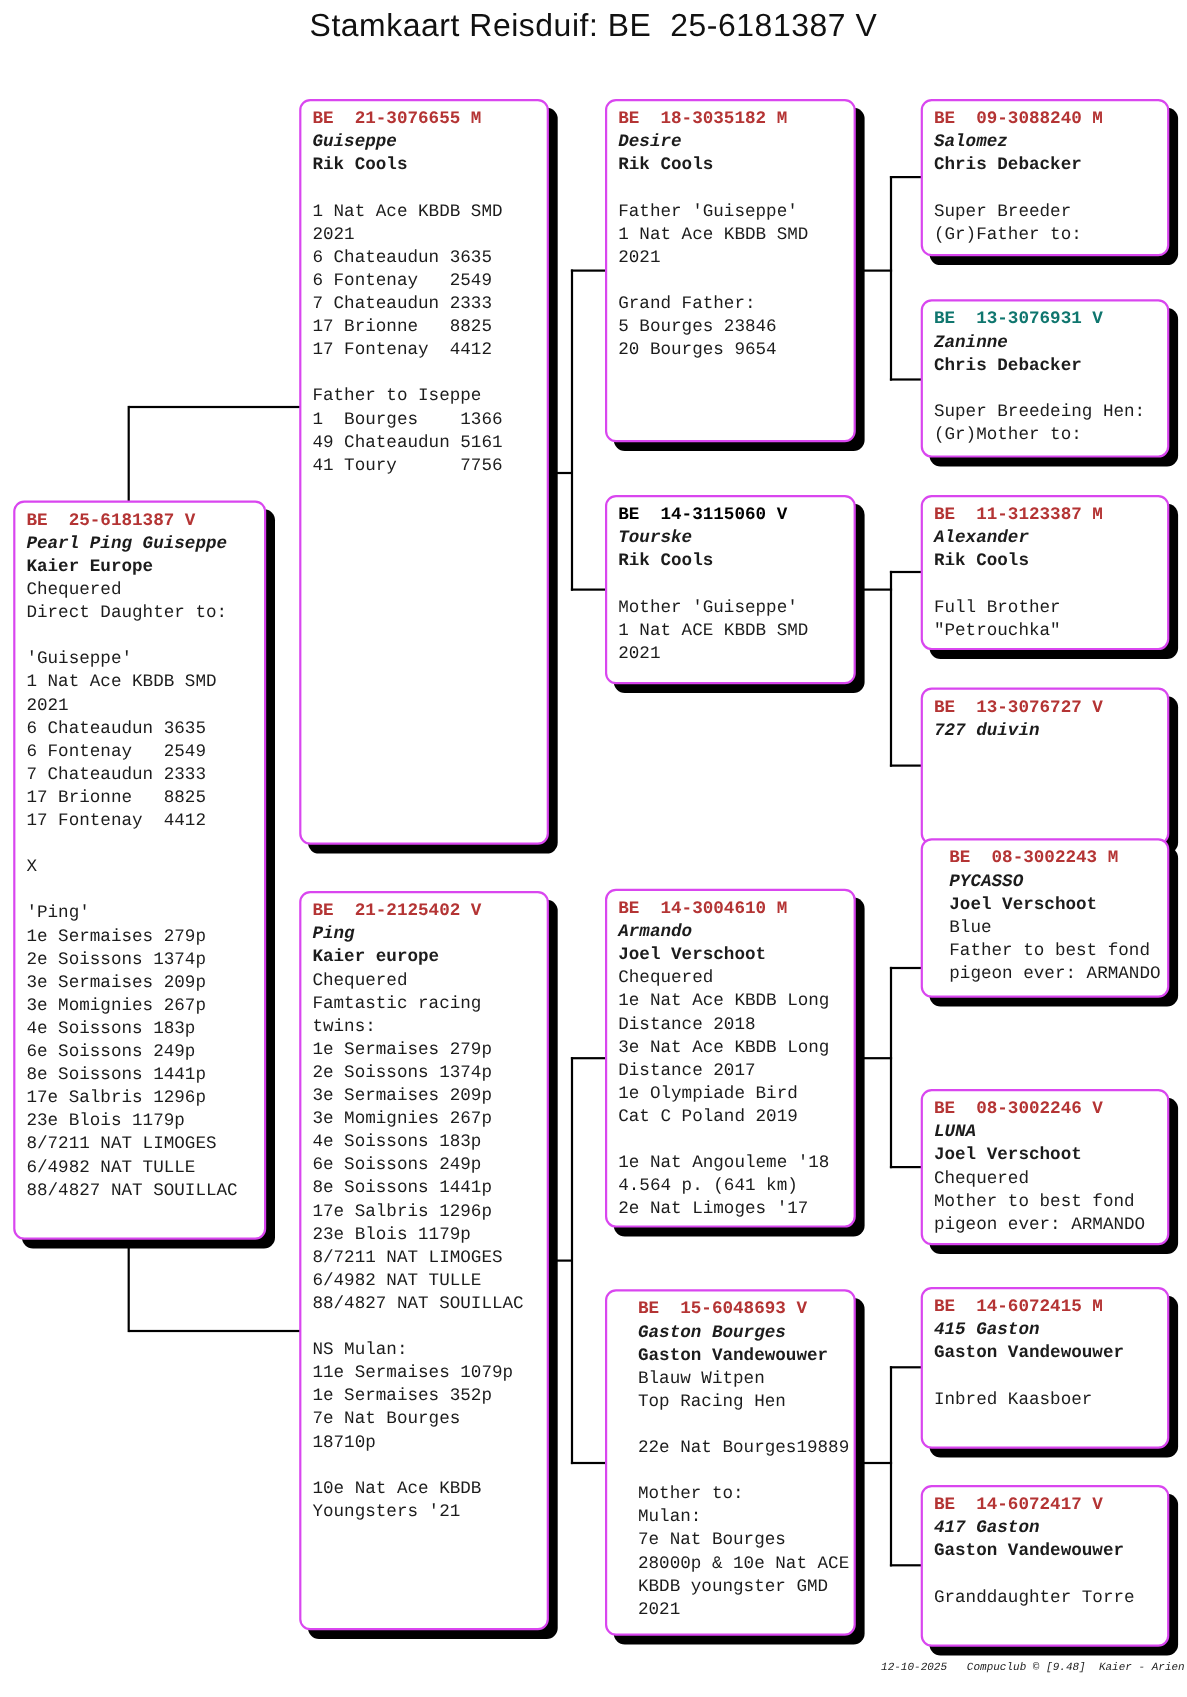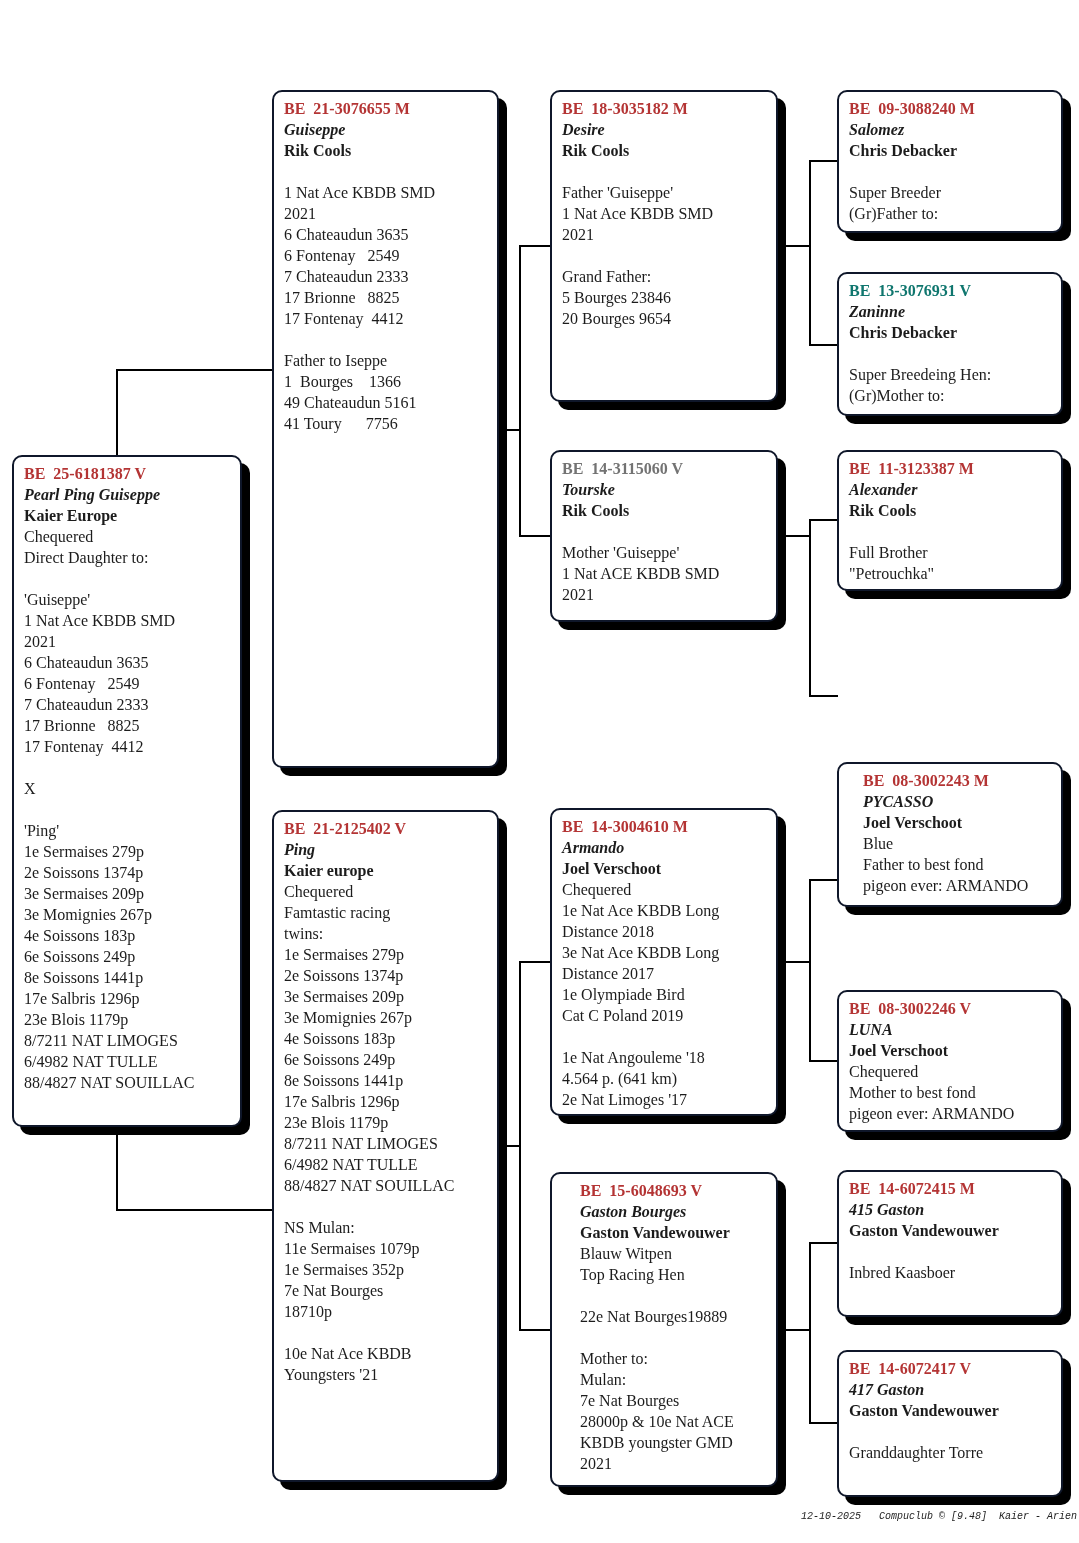--- a/index.html
+++ b/index.html
@@ -28,6 +28,7 @@
 
 <div class="page">
 
+  <div class="title">Stamkaart Reisduif: BE  25-6181387 V</div>
 
   <div class="pbox" style="left:12px;top:455px;width:230px;height:672px;">
       <div class="line ring" style="color: rgb(180, 52, 52);">BE  25-6181387 V</div>

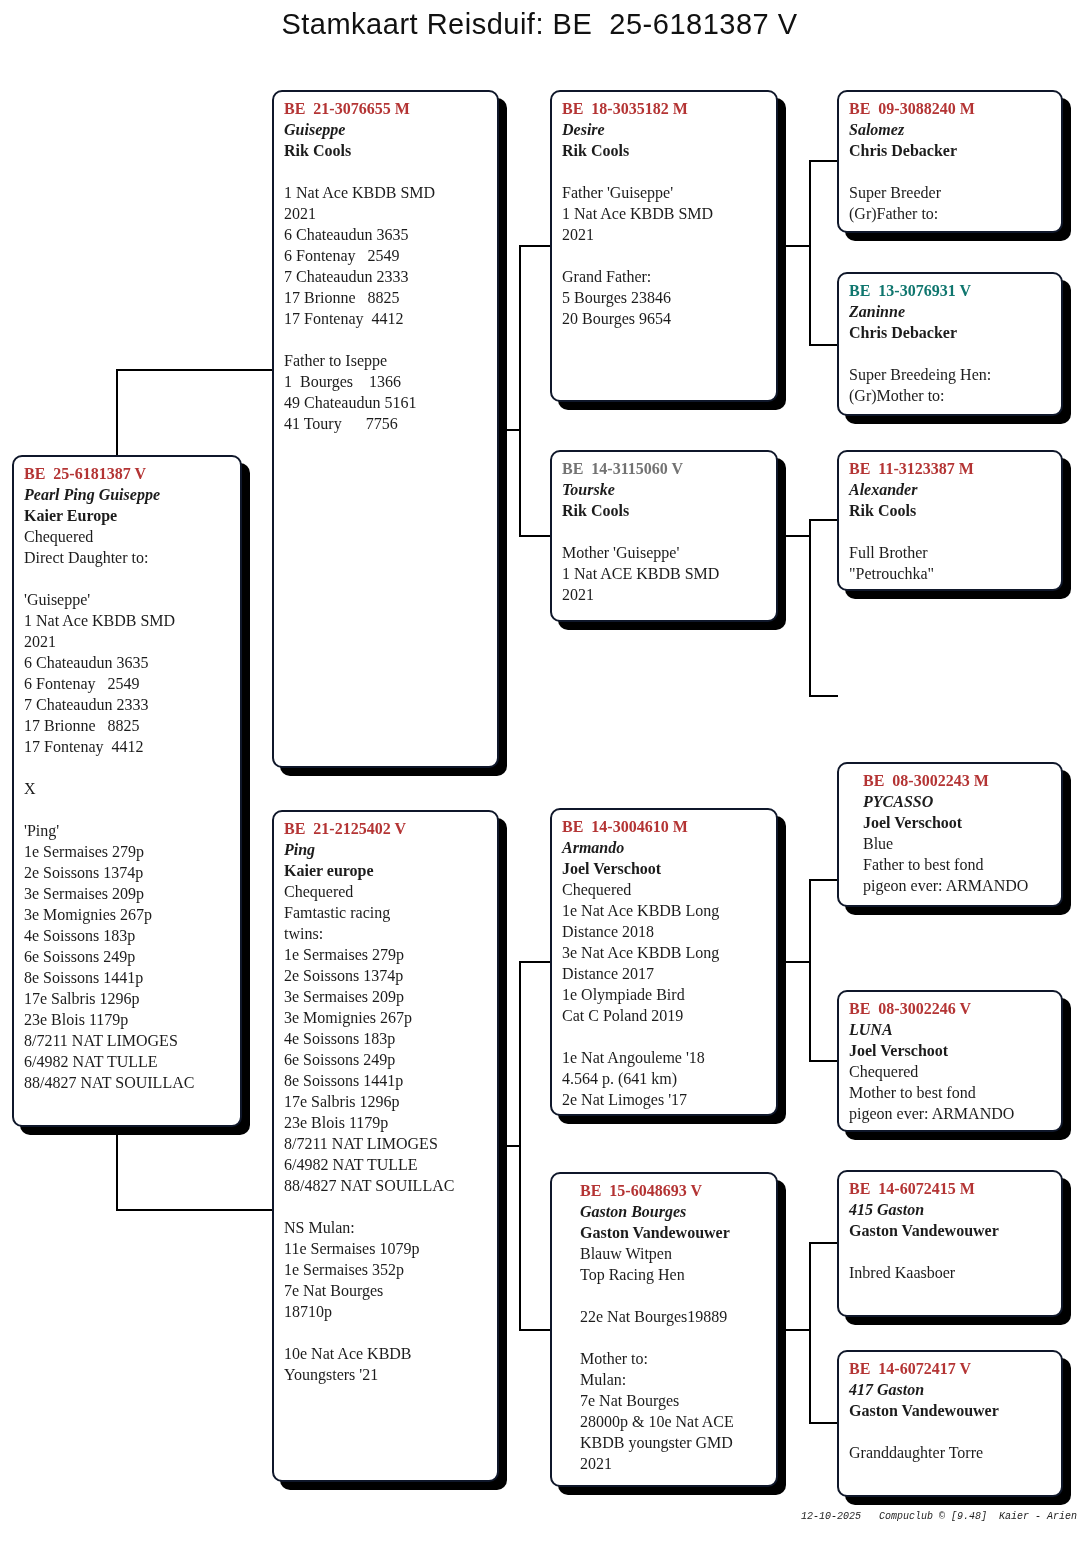--- a/index.html
+++ b/index.html
@@ -8,8 +8,8 @@
   .title{position:absolute;top:8px;left:0;width:100%;text-align:center;
          font-family:"Liberation Sans","DejaVu Sans",sans-serif;font-size:29px;
          color:#111;white-space:pre;letter-spacing:0.5px;}
-  .pbox{position:absolute;background:#ffffff;border:2px solid #0f172a;border-radius:10px;
-        box-shadow:8px 8px 0 #000;box-sizing:border-box;padding:6px 4px 0 10px;overflow:hidden;z-index:2;font-family:Liberation Serif, serif;}
+  .pbox{position:absolute;background:#ffffff;border:2px solid #d946ef;border-radius:10px;
+        box-shadow:8px 8px 0 #000;box-sizing:border-box;padding:6px 4px 0 10px;overflow:hidden;z-index:2;}
   .line{white-space:pre;font-size:16px;line-height:21px;}
   .line.ring{font-weight:bold;}
   .line.name{font-style:italic;font-weight:bold;}

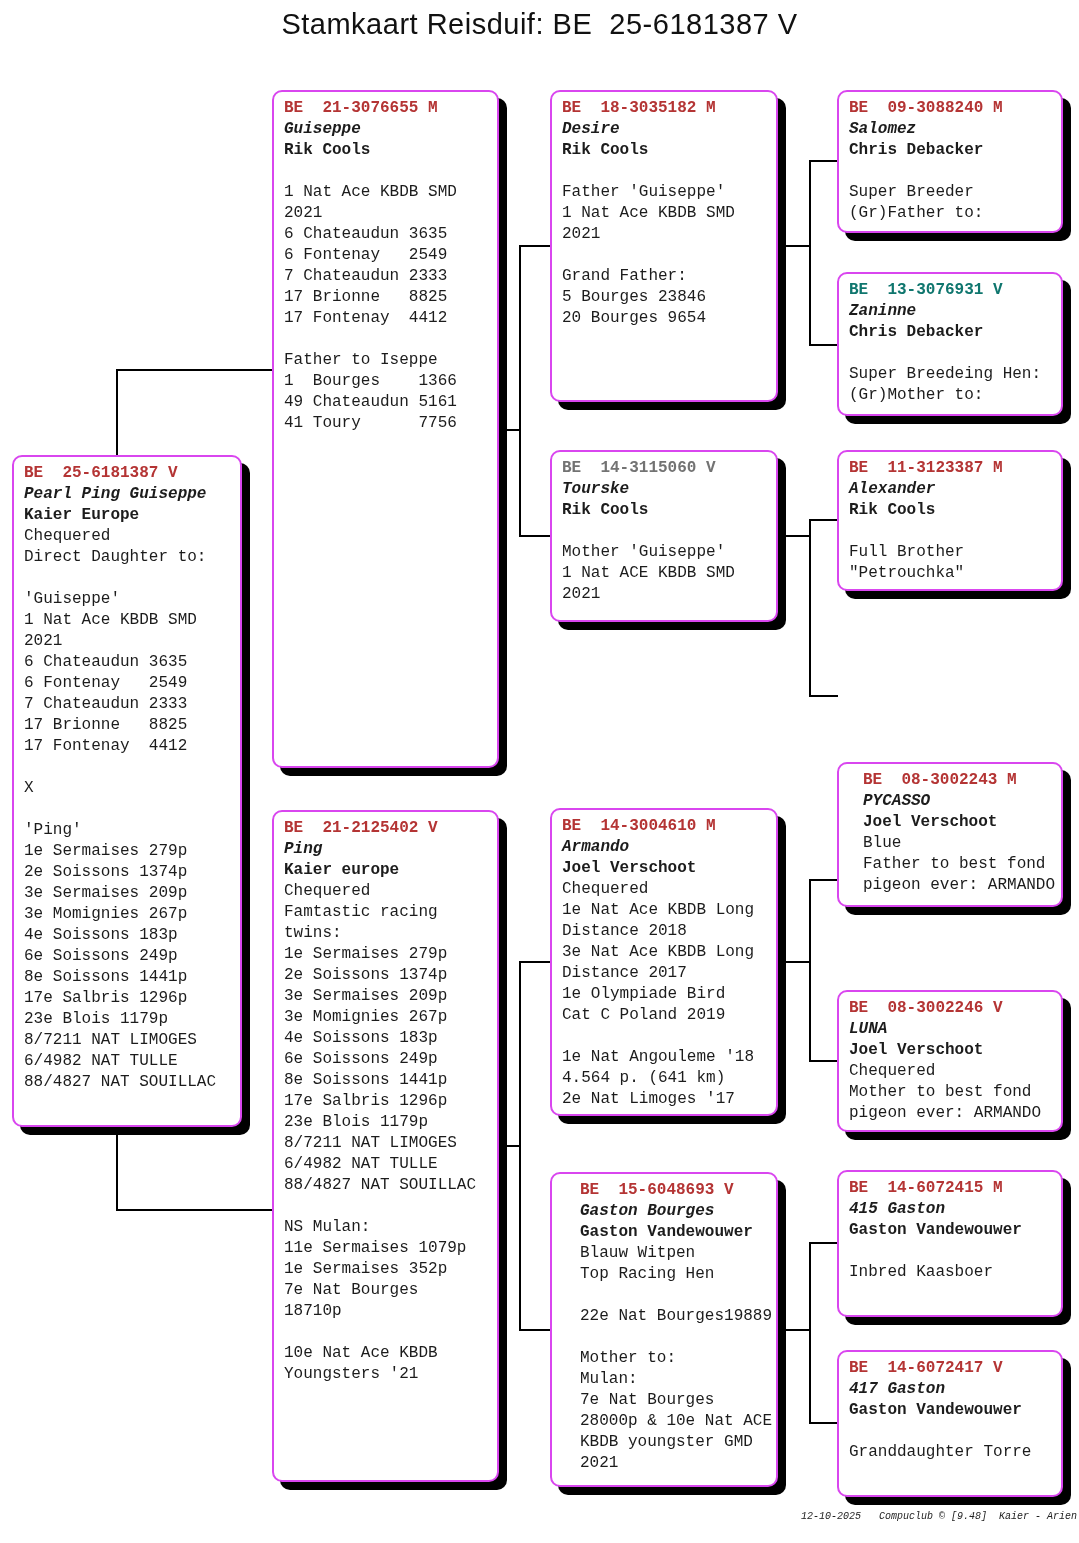--- a/index.html
+++ b/index.html
@@ -125,7 +125,7 @@
       <div class="line plain">20 Bourges 9654</div>
     </div>
   <div class="pbox" style="left:550px;top:450px;width:228px;height:172px;">
-      <div class="line ring" style="color: #737373;">BE  14-3115060 V</div>
+      <div class="line ring" style="color: #000000;">BE  14-3115060 V</div>
       <div class="line name">Tourske</div>
       <div class="line fancier">Rik Cools</div>
       <div class="line blank">&nbsp;</div>

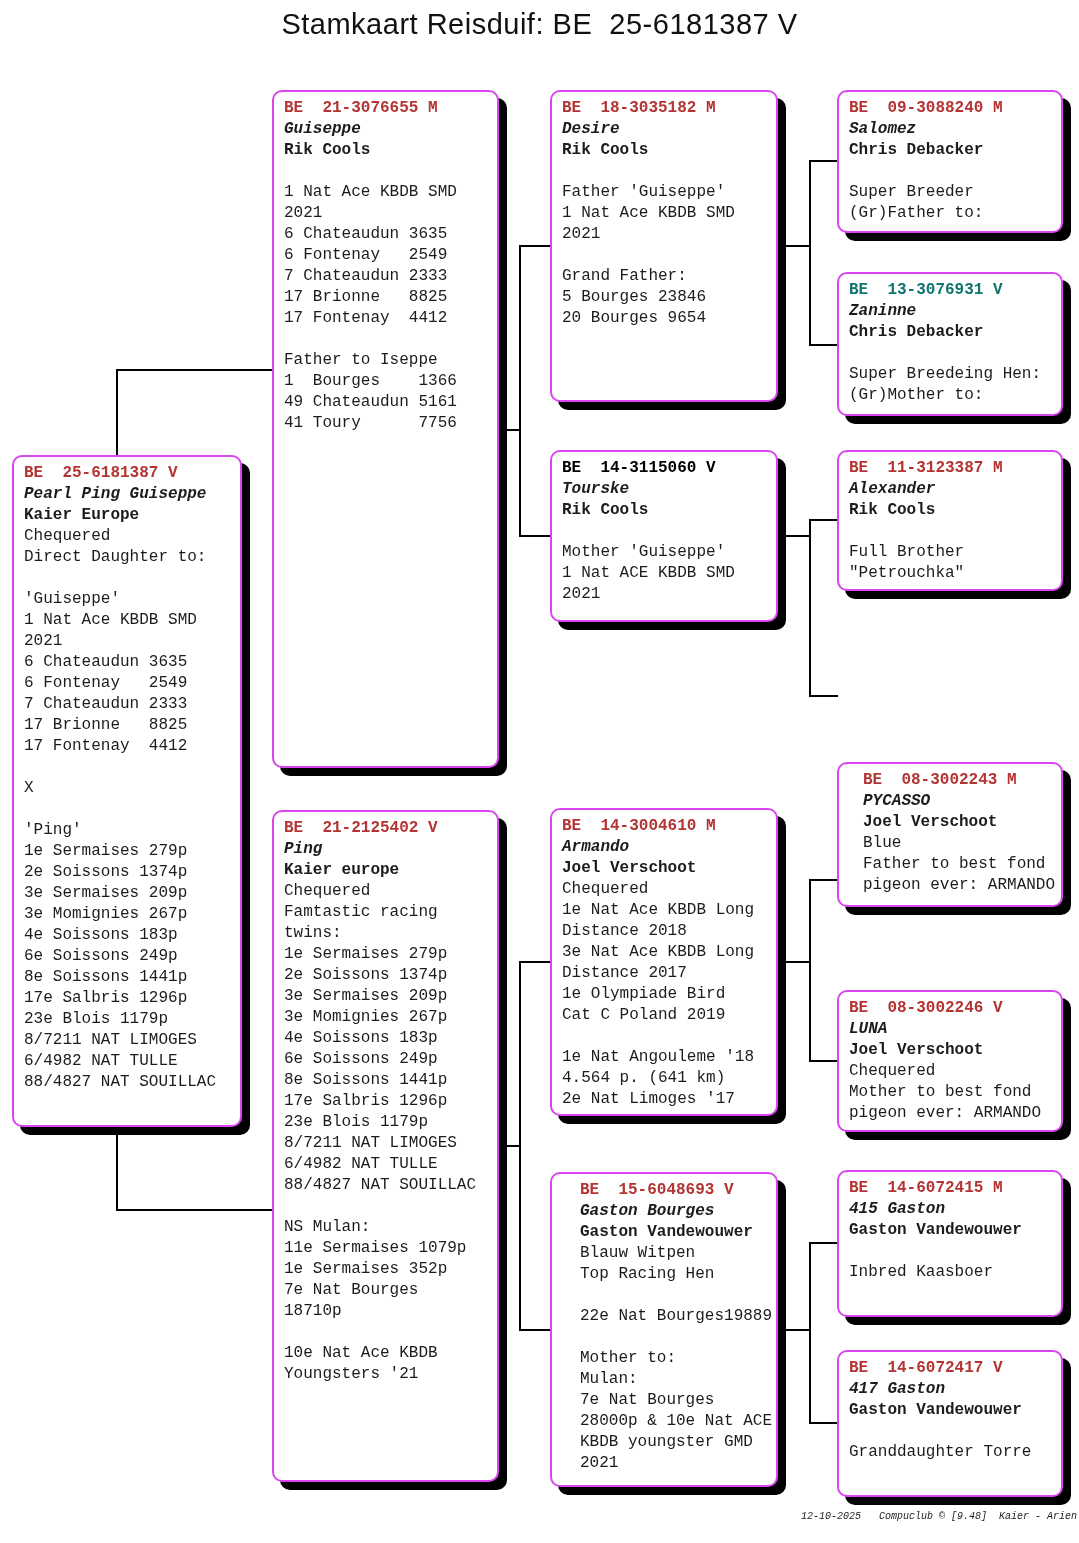--- a/index.html
+++ b/index.html
@@ -190,6 +190,10 @@
       <div class="line plain">Full Brother</div>
       <div class="line plain">"Petrouchka"</div>
     </div>
+  <div class="pbox" style="left:837px;top:625px;width:226px;height:143px;">
+      <div class="line ring" style="color: rgb(180, 52, 52);">BE  13-3076727 V</div>
+      <div class="line name">727 duivin</div>
+    </div>
   <div class="pbox" style="left:837px;top:762px;width:226px;height:145px;padding-left:24px;">
       <div class="line ring" style="color: rgb(180, 52, 52);">BE  08-3002243 M</div>
       <div class="line name">PYCASSO</div>

